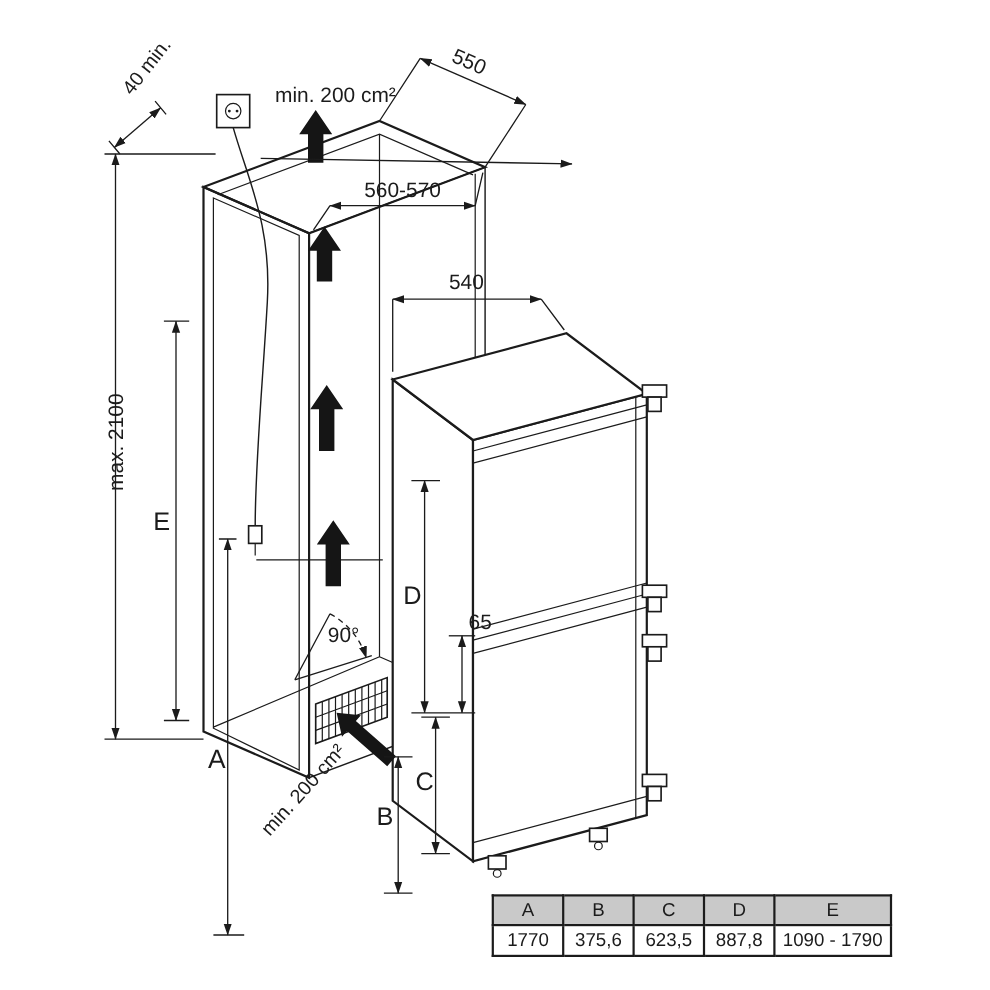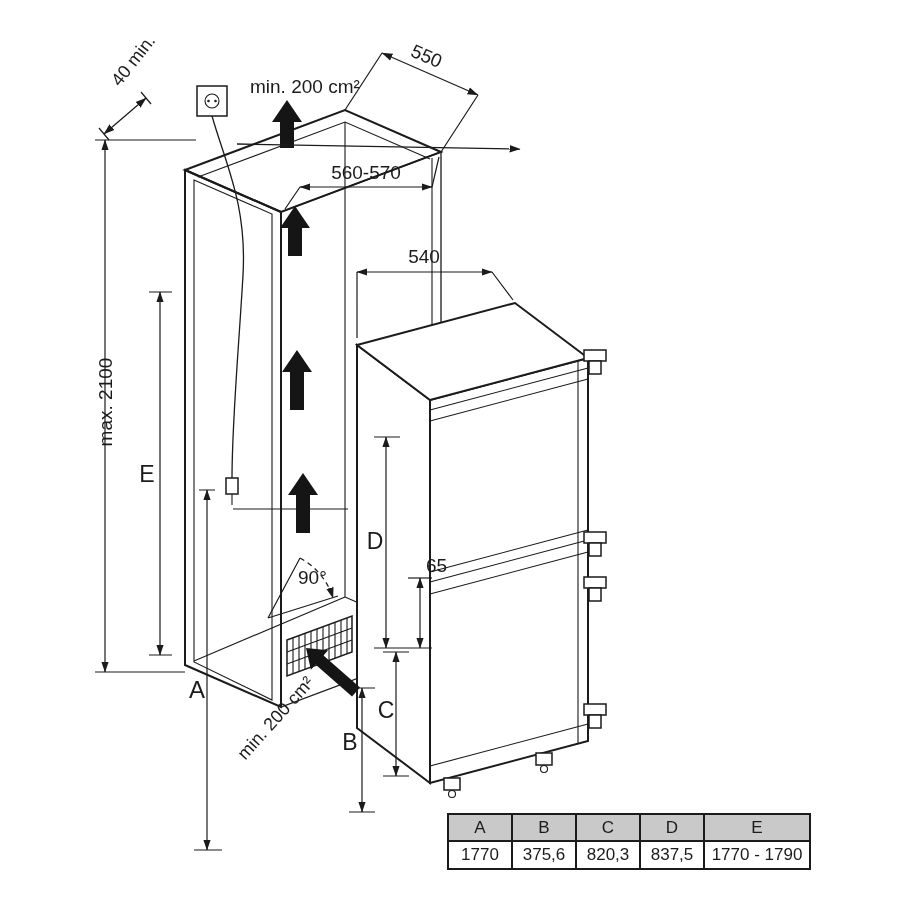--- a/index.html
+++ b/index.html
@@ -166,7 +166,7 @@
       <tr>
         <td>1770</td>
         <td>375,6</td>
-        <td>820,3</td>
+        <td>623,5</td>
         <td>837,5</td>
         <td class="wide">1770 - 1790</td>
       </tr>

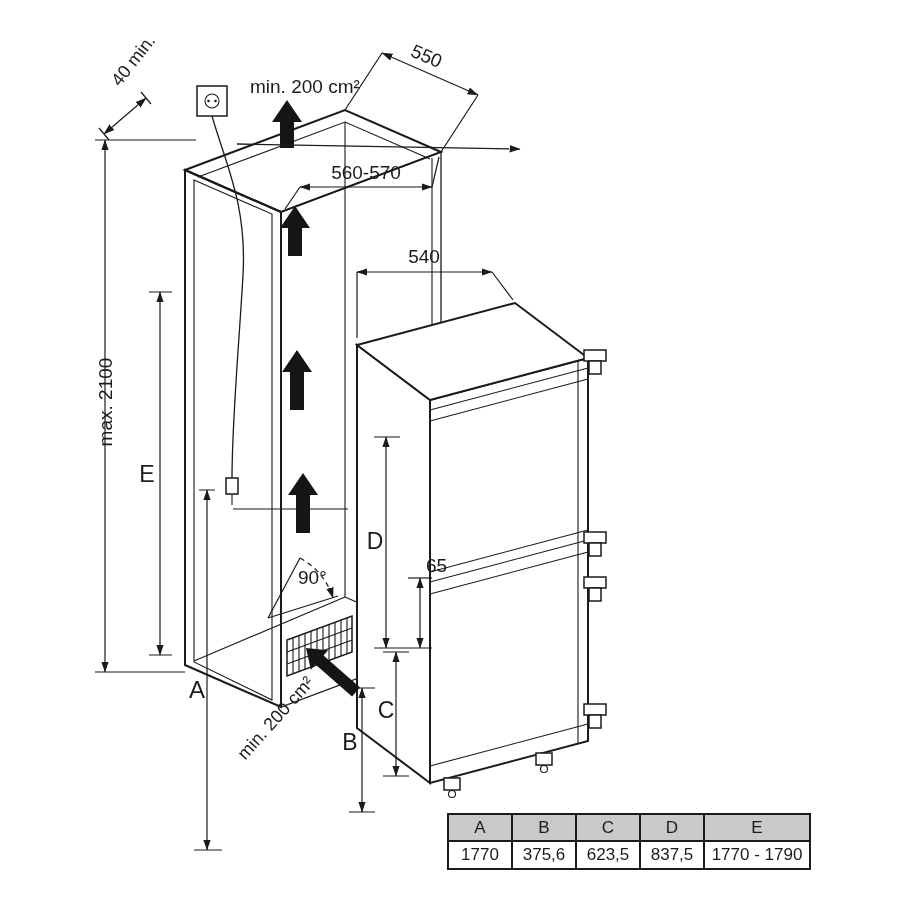--- a/index.html
+++ b/index.html
@@ -167,7 +167,7 @@
         <td>1770</td>
         <td>375,6</td>
         <td>623,5</td>
-        <td>837,5</td>
+        <td>887,8</td>
         <td class="wide">1770 - 1790</td>
       </tr>
     </tbody>

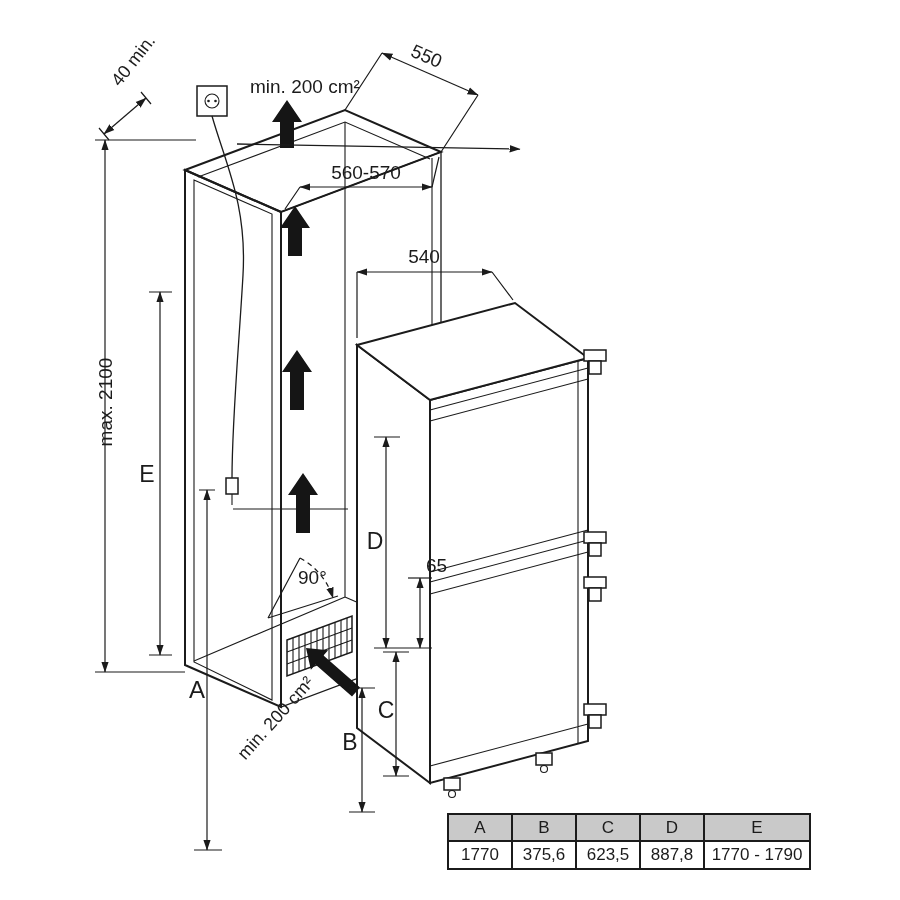--- a/index.html
+++ b/index.html
@@ -168,7 +168,7 @@
         <td>375,6</td>
         <td>623,5</td>
         <td>887,8</td>
-        <td class="wide">1770 - 1790</td>
+        <td class="wide">1090 - 1790</td>
       </tr>
     </tbody>
   </table>

